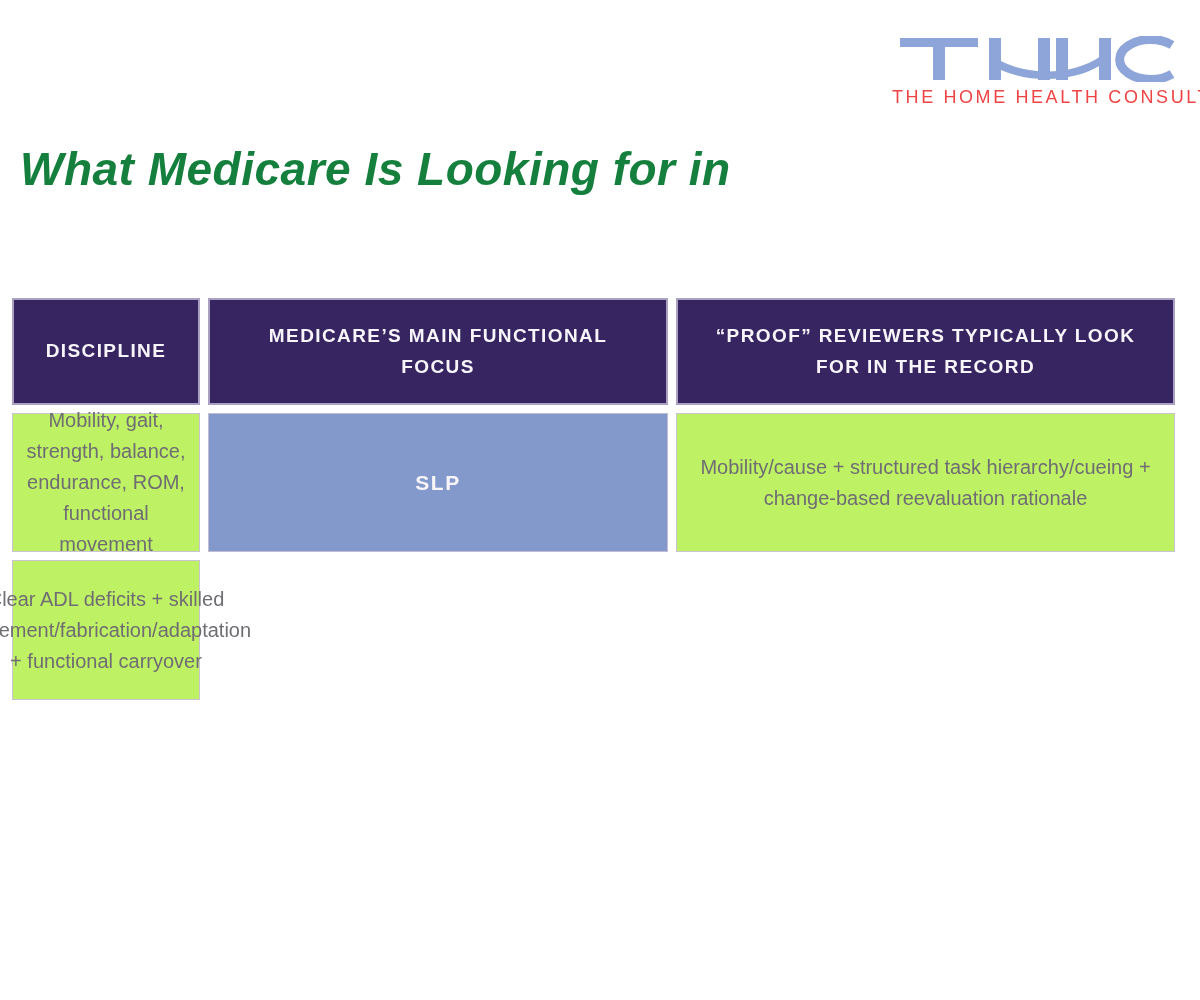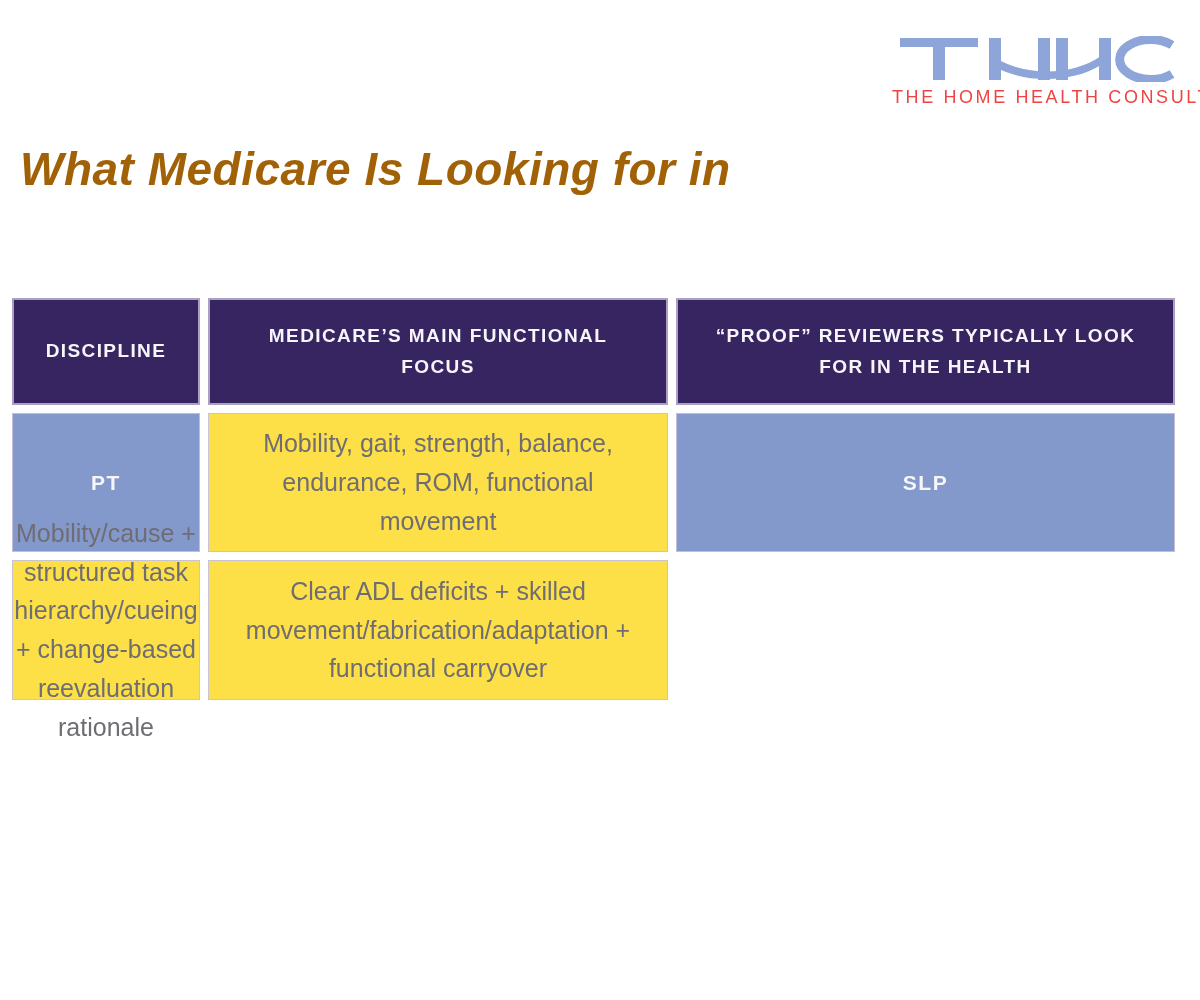--- a/index.html
+++ b/index.html
@@ -42,7 +42,7 @@
     font-weight: bold;
     font-size: 46px;
     line-height: 1.17;
-    color: #a16207;
+    color: #15803d;
     letter-spacing: 0.5px;
   }
 

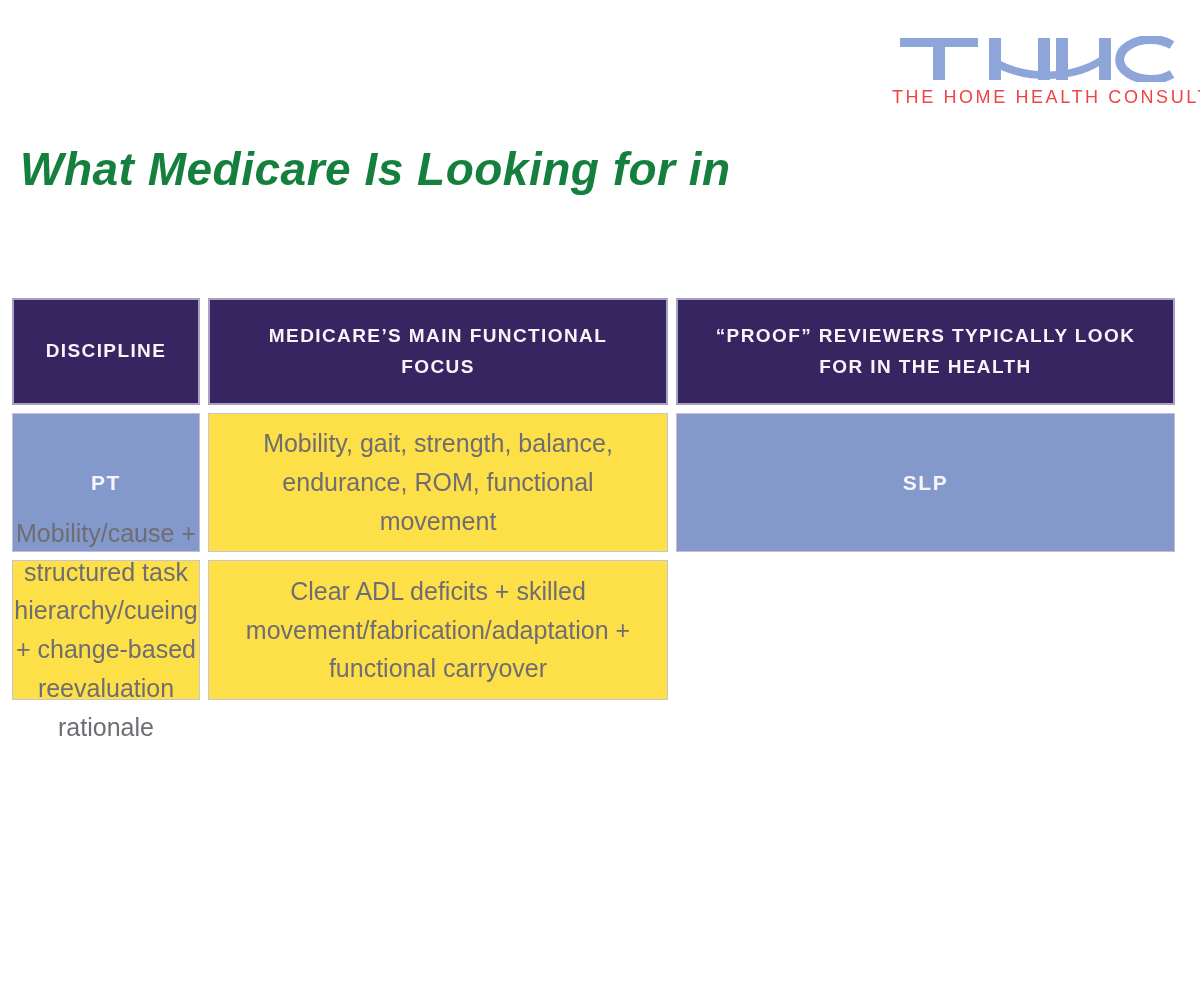--- a/index.html
+++ b/index.html
@@ -131,7 +131,7 @@
       <span class="hdr-text">MEDICARE’S MAIN FUNCTIONAL FOCUS</span>
     </div>
     <div class="cell header col3">
-      <span class="hdr-text">“PROOF” REVIEWERS TYPICALLY LOOK FOR IN THE HEALTH</span>
+      <span class="hdr-text">“PROOF” REVIEWERS TYPICALLY LOOK FOR IN THE RECORD</span>
     </div>
 
     <div class="cell discipline">

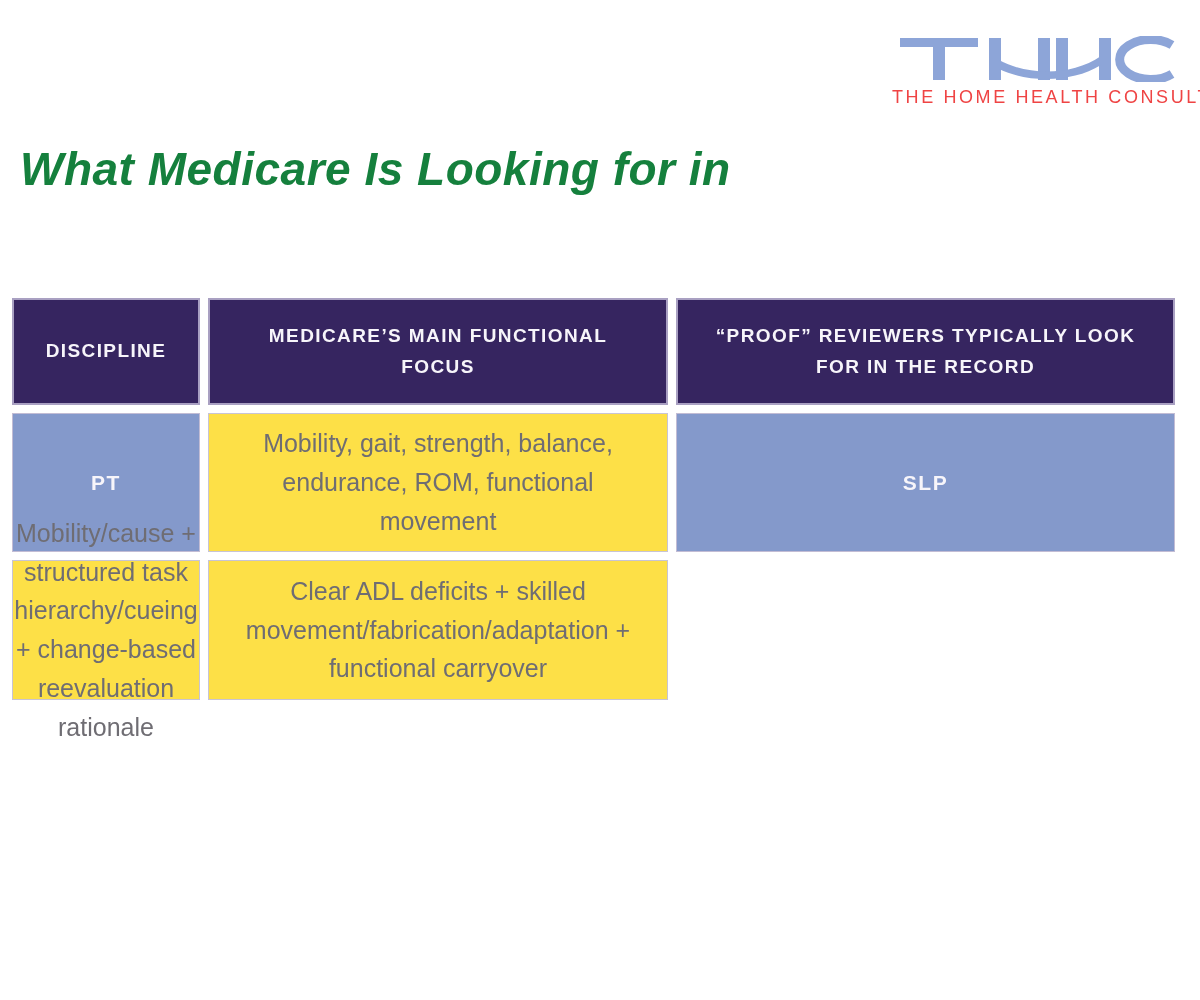--- a/index.html
+++ b/index.html
@@ -84,10 +84,10 @@
     letter-spacing: 1.6px;
   }
   .cell.content {
-    background: #fde047;
+    background: #bef264;
     border: 1.5px solid #c8c4d4;
     color: #6f6d73;
-    font-size: 25px;
+    font-size: 20px;
     line-height: 1.55;
     padding: 10px 12px;
   }

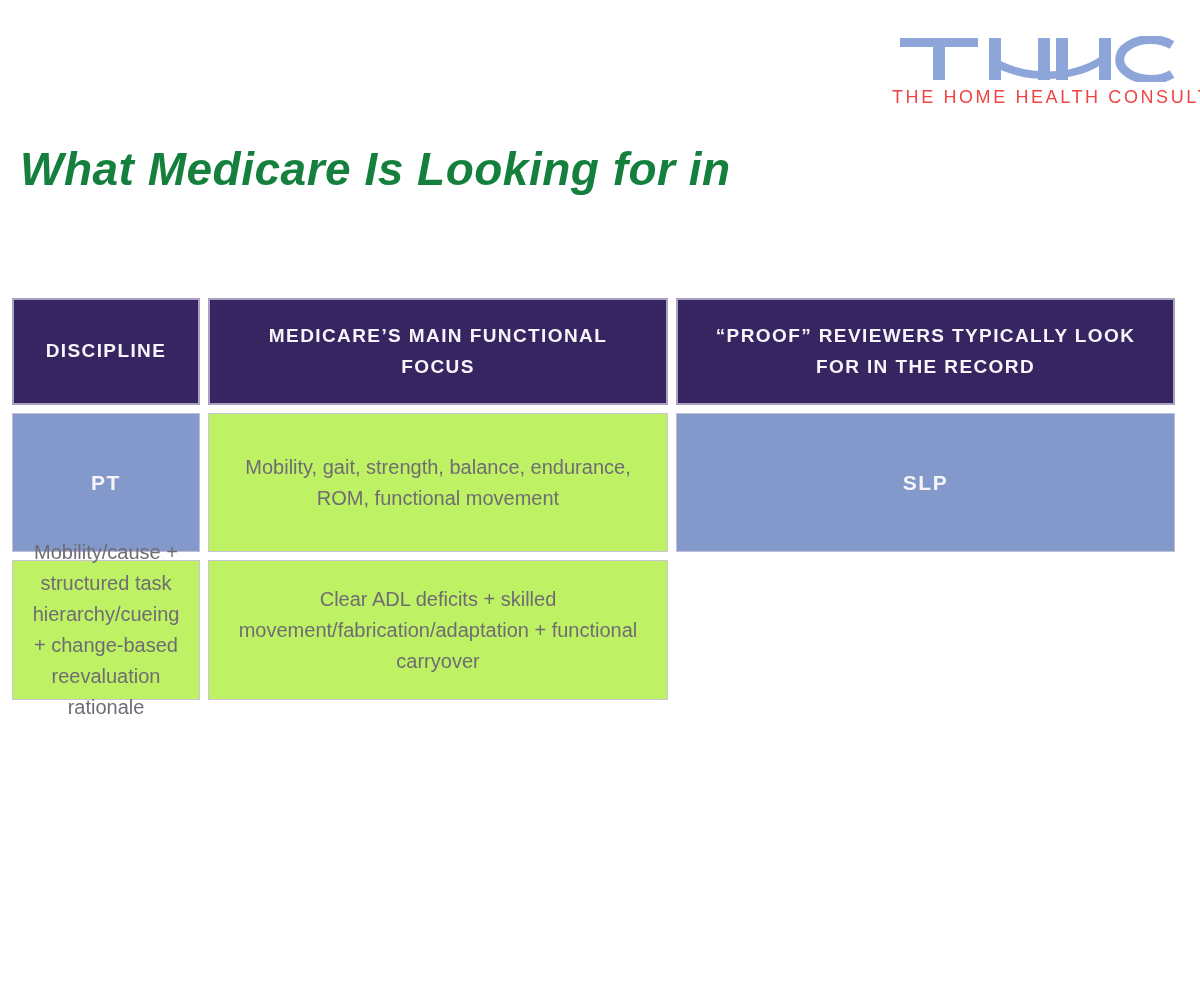--- a/index.html
+++ b/index.html
@@ -134,9 +134,6 @@
       <span class="hdr-text">“PROOF” REVIEWERS TYPICALLY LOOK FOR IN THE RECORD</span>
     </div>
 
-    <div class="cell discipline">
-      <span>PT</span>
-    </div>
     <div class="cell content">
       <span>Mobility, gait, strength, balance, endurance, ROM, functional movement</span>
     </div>

